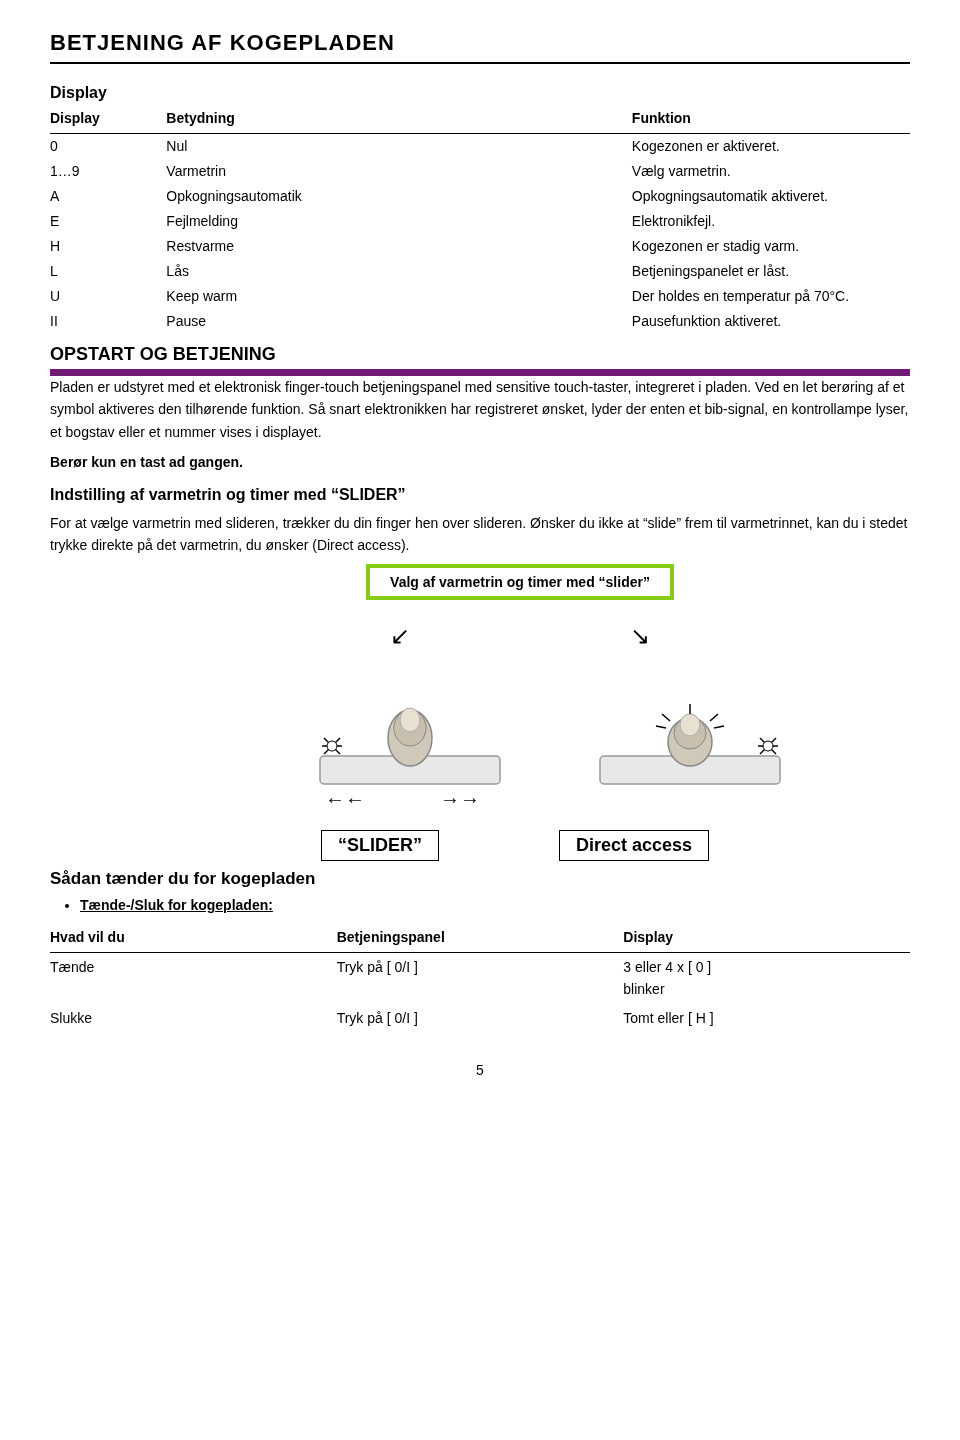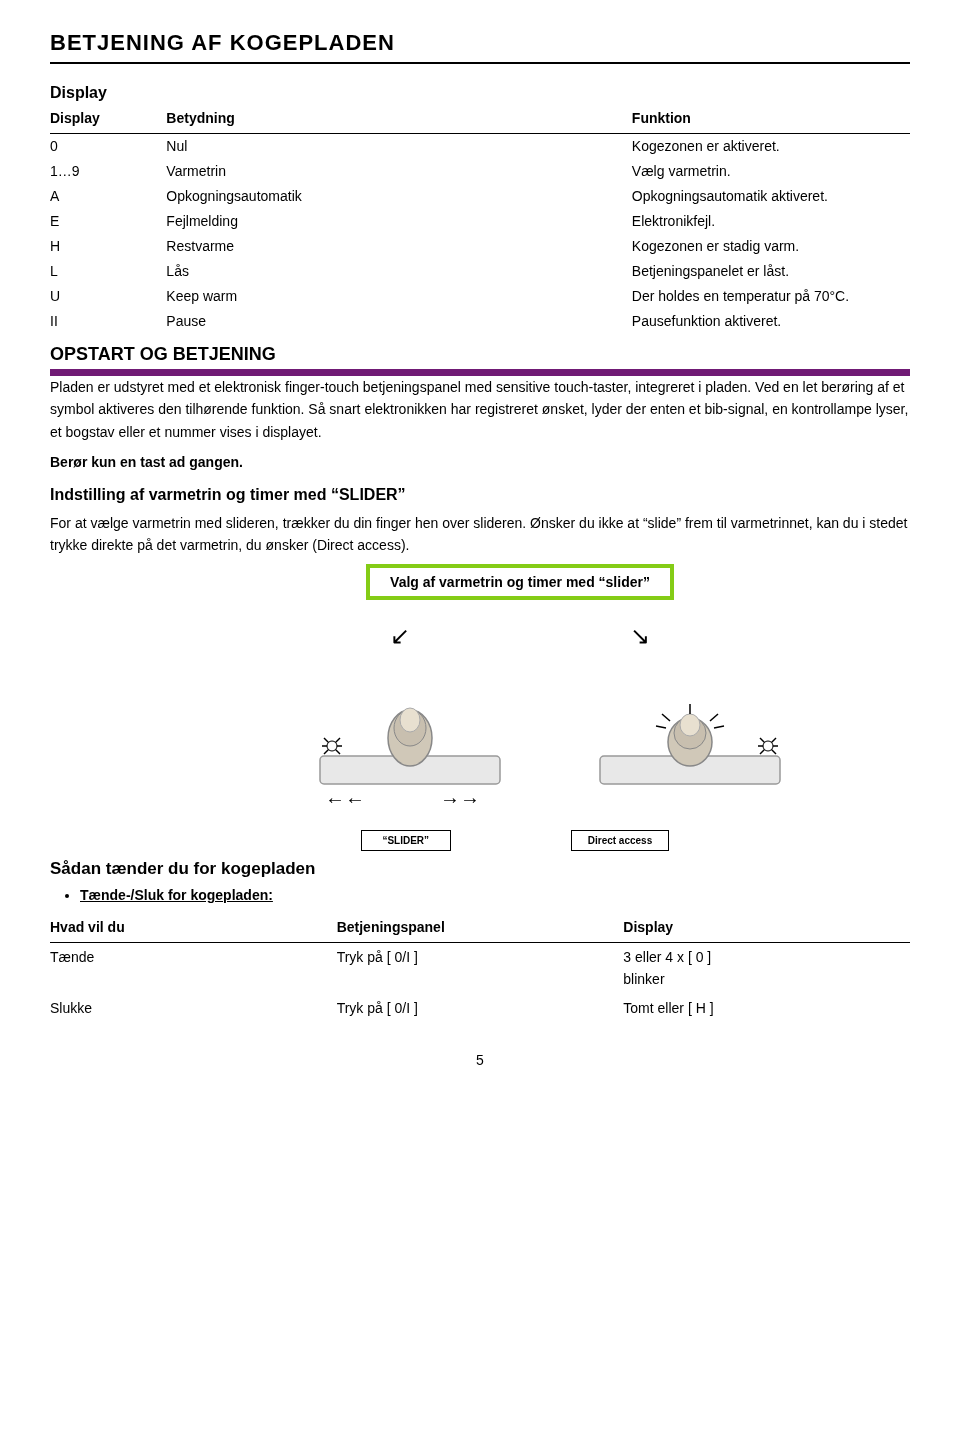--- a/index.html
+++ b/index.html
@@ -70,7 +70,7 @@
     .label-box {
       border: 1px solid #000;
       padding: 4px 16px;
-      font-size: 10px;
+      font-size: 18px;
       font-weight: bold;
       text-align: center;
       min-width: 90px;

